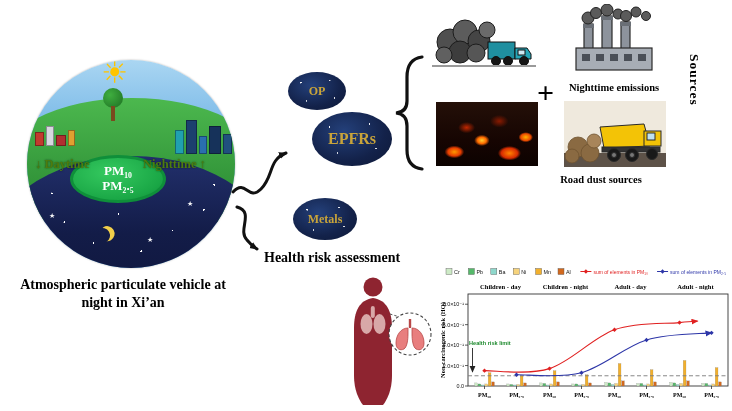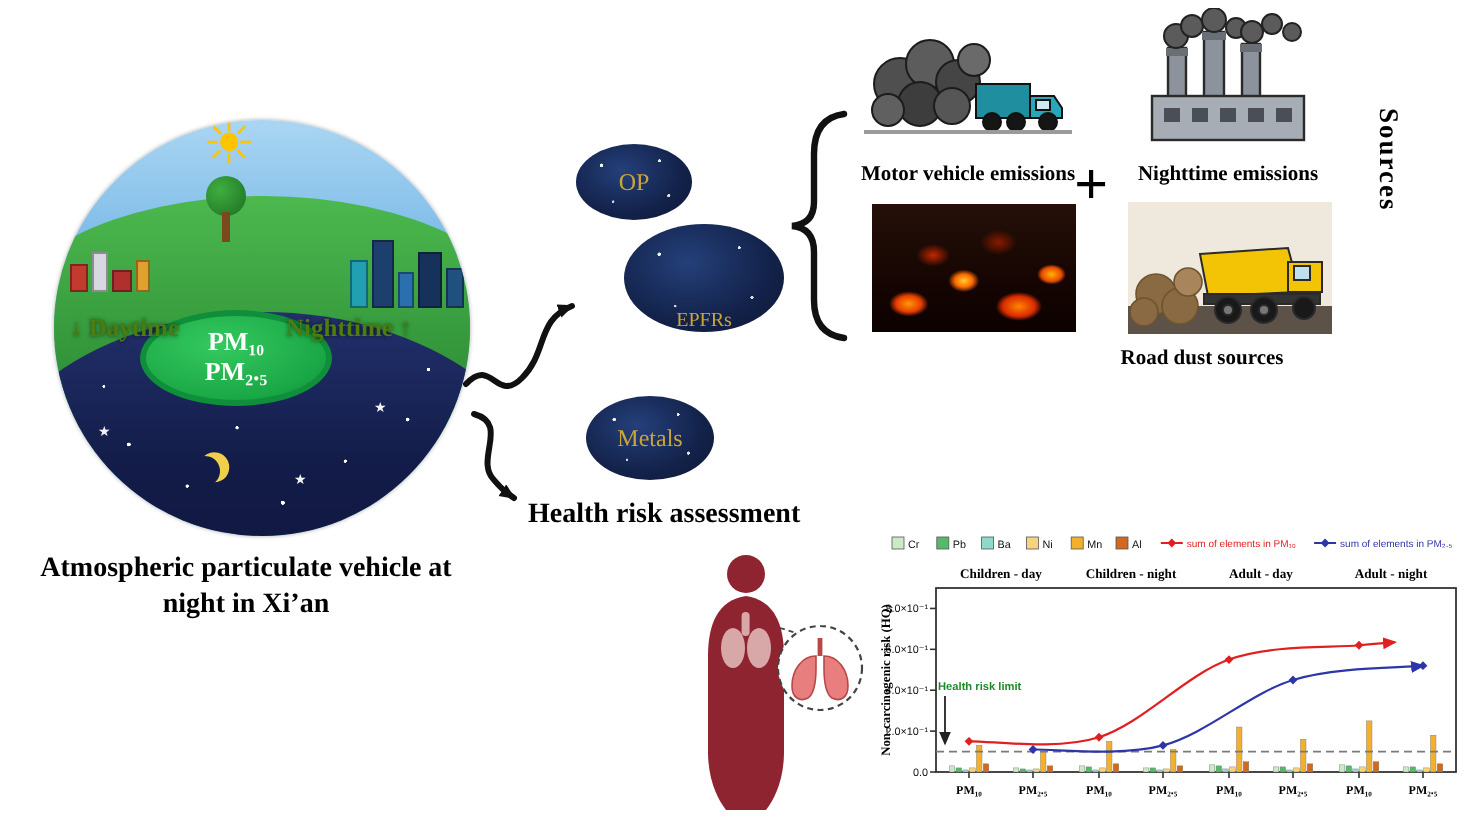--- a/index.html
+++ b/index.html
@@ -42,7 +42,7 @@
   .globe-caption{left:2px;top:276px;width:242px;text-align:center;font-weight:bold;font-size:14px;line-height:1.3;color:#000;}
 
   
-  .bubble{border-radius:50%;display:flex;align-items:center;justify-content:center;color:#c9a43a;font-weight:normal;
+  .bubble{border-radius:50%;display:flex;align-items:center;justify-content:center;color:#c9a43a;font-weight:bold;
     font-family:"Liberation Serif",serif;
     background-image:
       radial-gradient(1.3px 1.3px at 22% 28%,rgba(255,255,255,.95) 60%,transparent 75%),

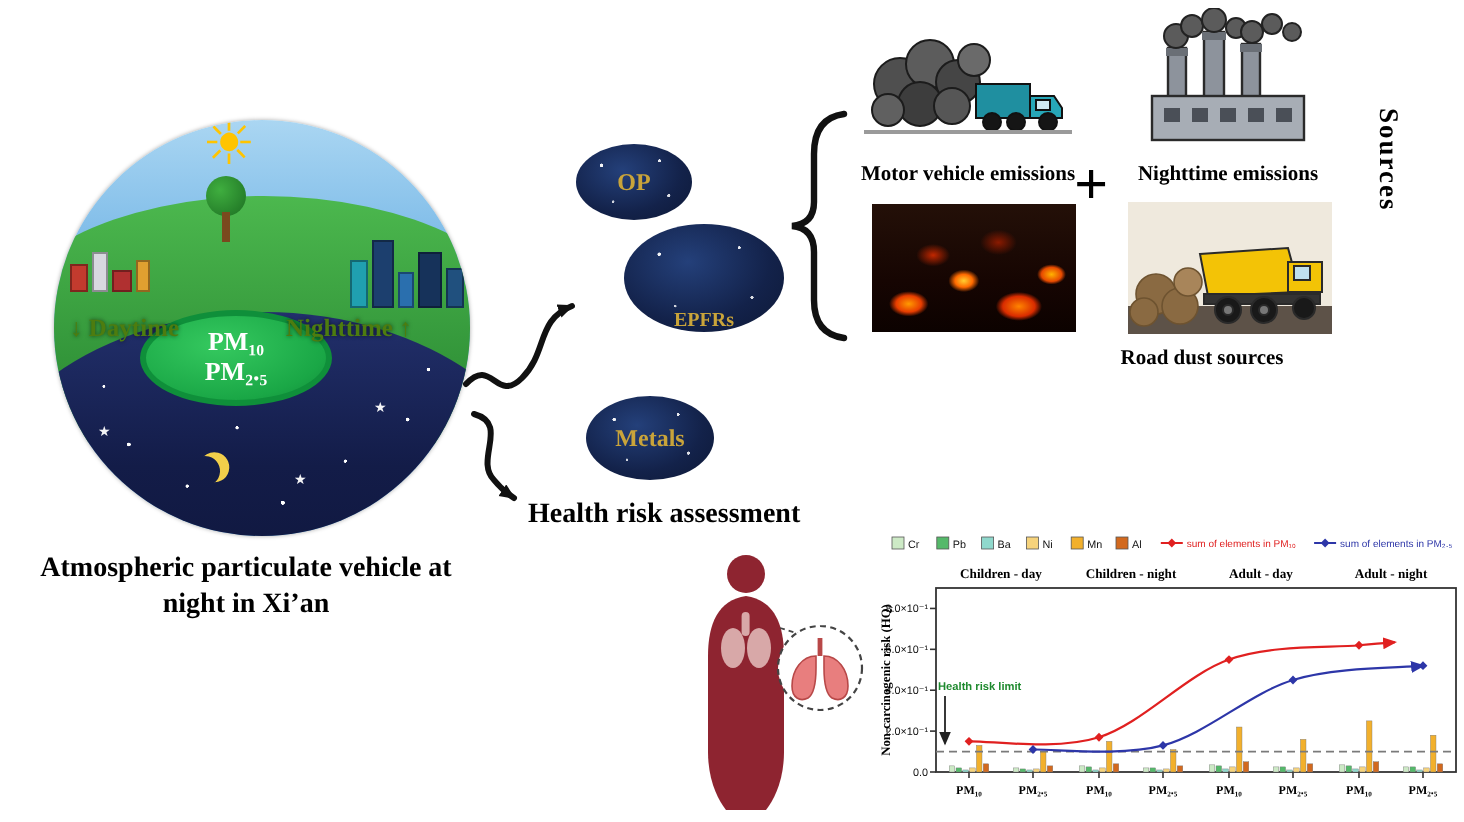--- a/index.html
+++ b/index.html
@@ -221,7 +221,6 @@
     </svg>
   </div>
 
-  <div class="cap cap-vehicle">Motor vehicle emissions</div>
   <div class="cap cap-industry">Nighttime emissions</div>
   <span class="plus">+</span>
   <div class="cap cap-road">Road dust sources</div>

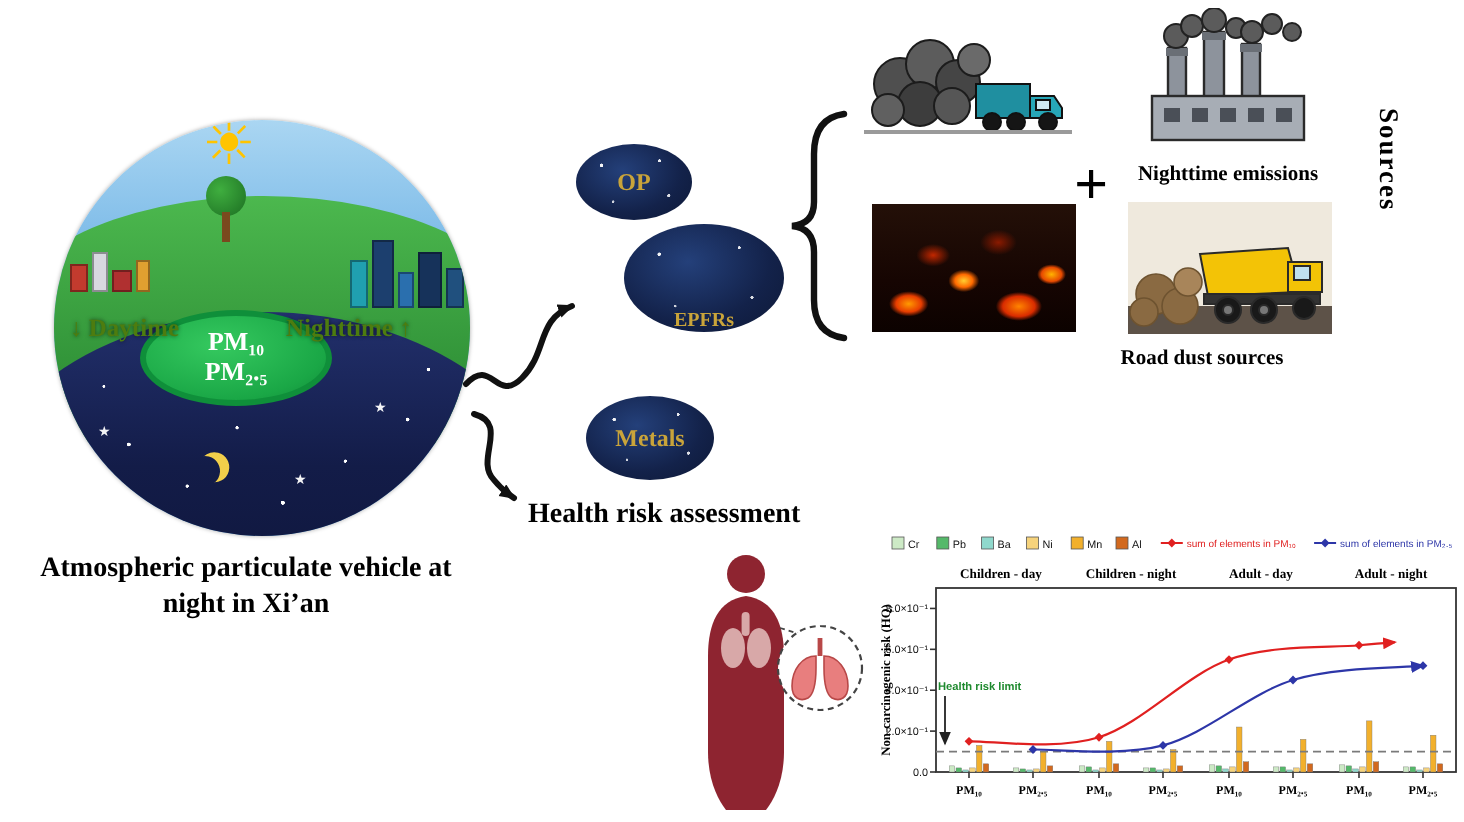--- a/index.html
+++ b/index.html
@@ -51,7 +51,7 @@
       radial-gradient(1px 1px at 32% 76%,rgba(255,255,255,.8) 60%,transparent 75%),
       radial-gradient(ellipse at 40% 35%,#24407a 0%,#13224a 60%,#0d1836 100%);}
   .bubble-op{left:288px;top:72px;width:58px;height:38px;font-size:12px;}
-  .bubble-epfrs{left:312px;top:112px;width:80px;height:54px;font-size:10px;align-items:flex-end;}
+  .bubble-epfrs{left:312px;top:112px;width:80px;height:54px;font-size:16px;}
   .bubble-metals{left:293px;top:198px;width:64px;height:42px;font-size:12px;}
 
   .health-label{left:264px;top:250px;width:182px;font-size:14px;font-weight:bold;color:#000;}

